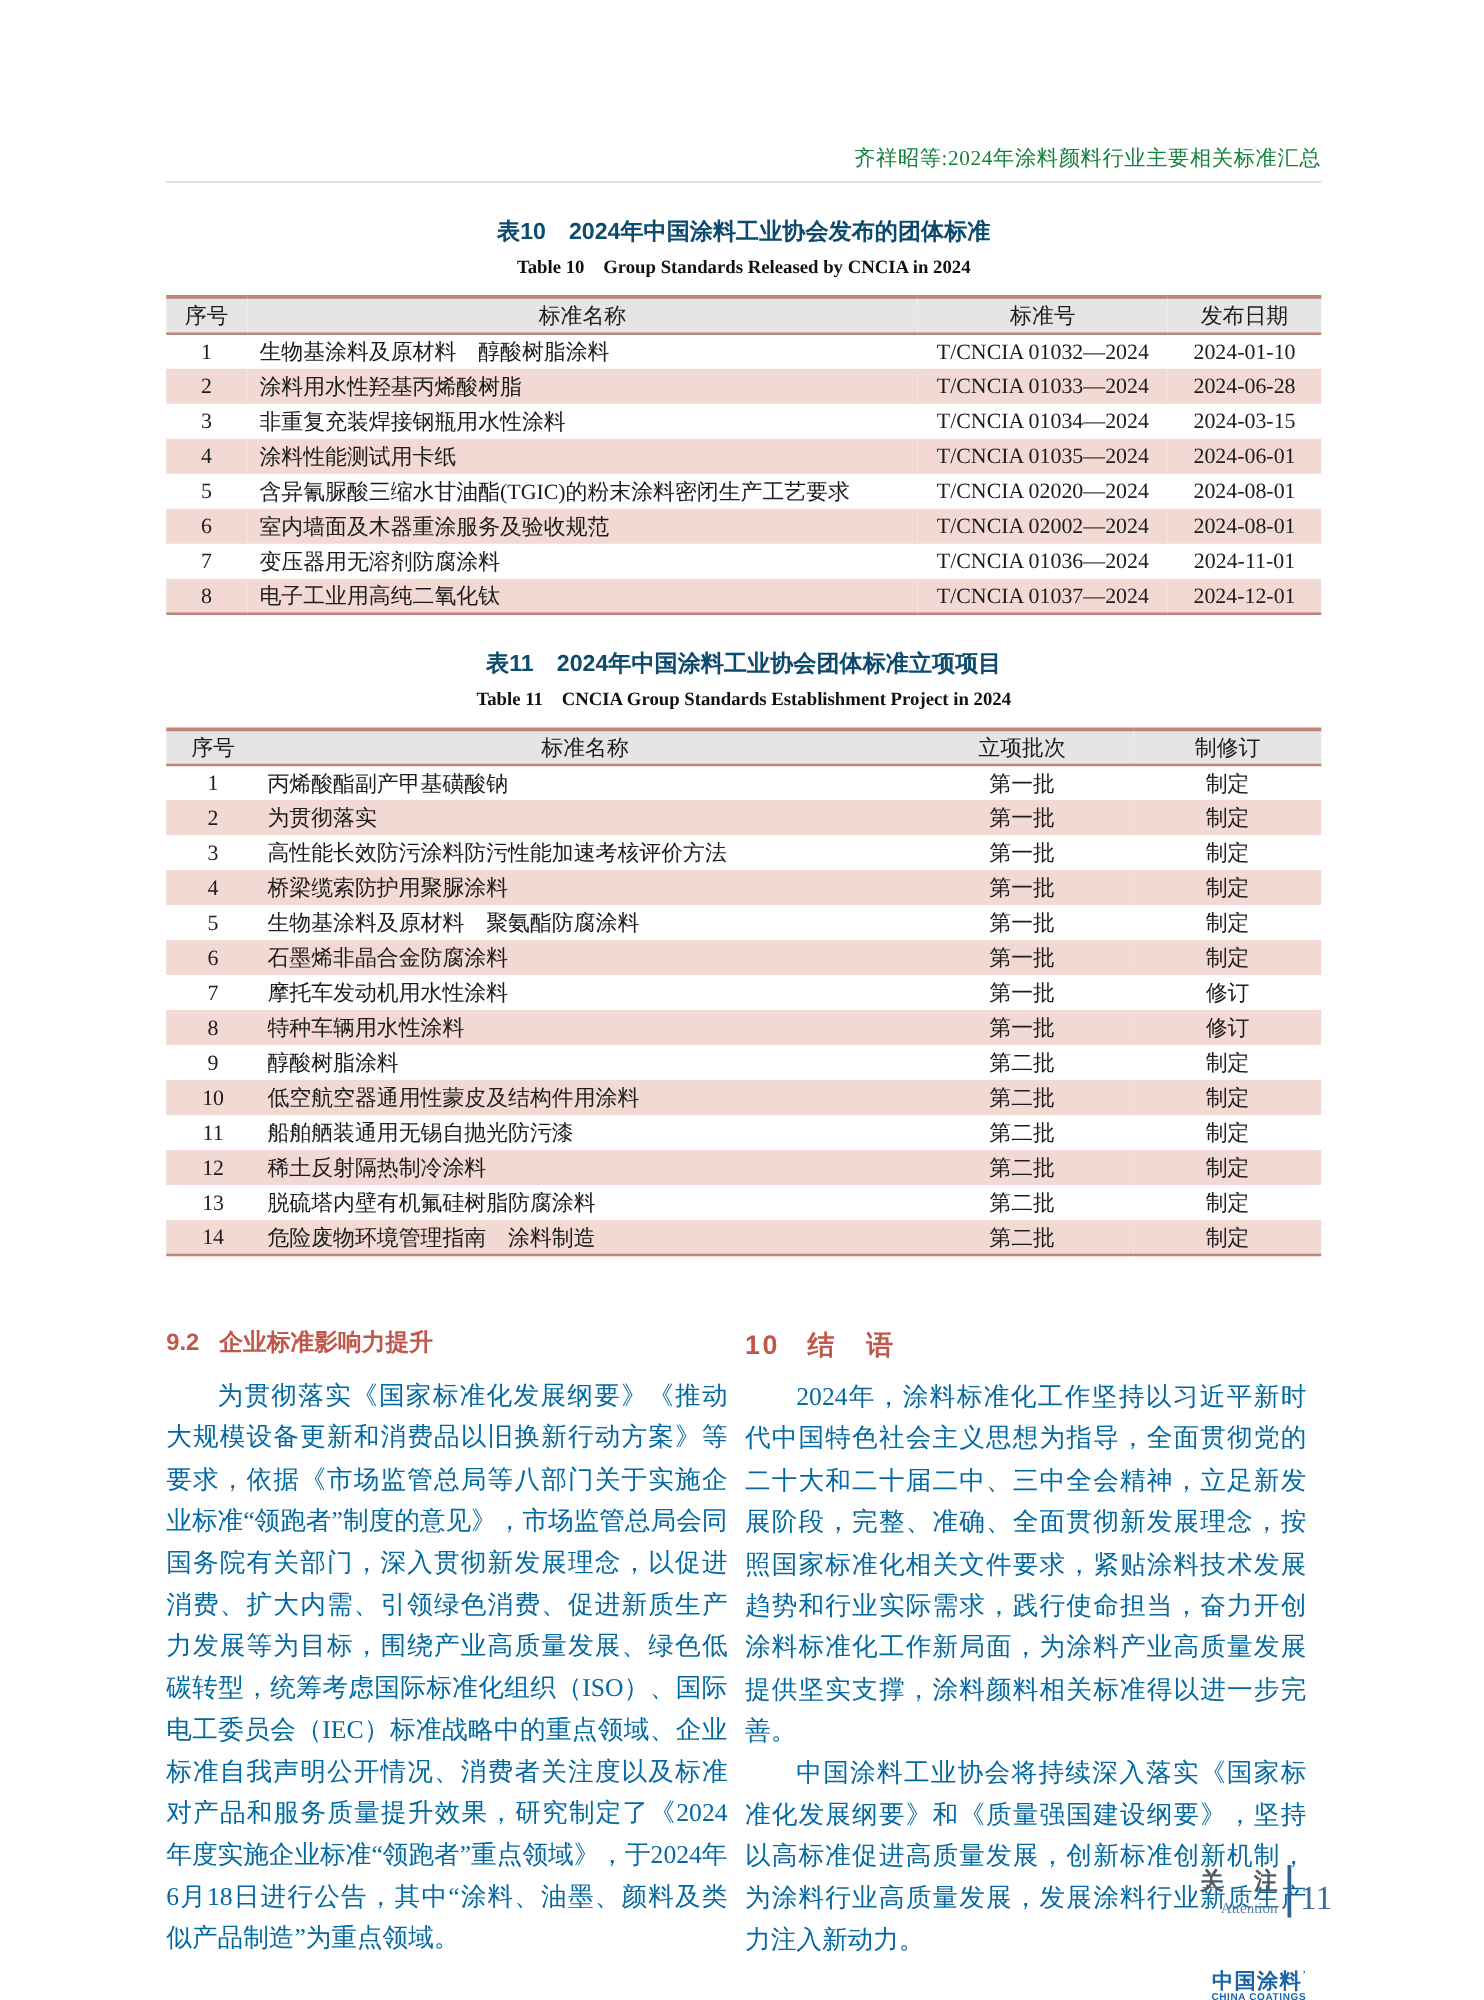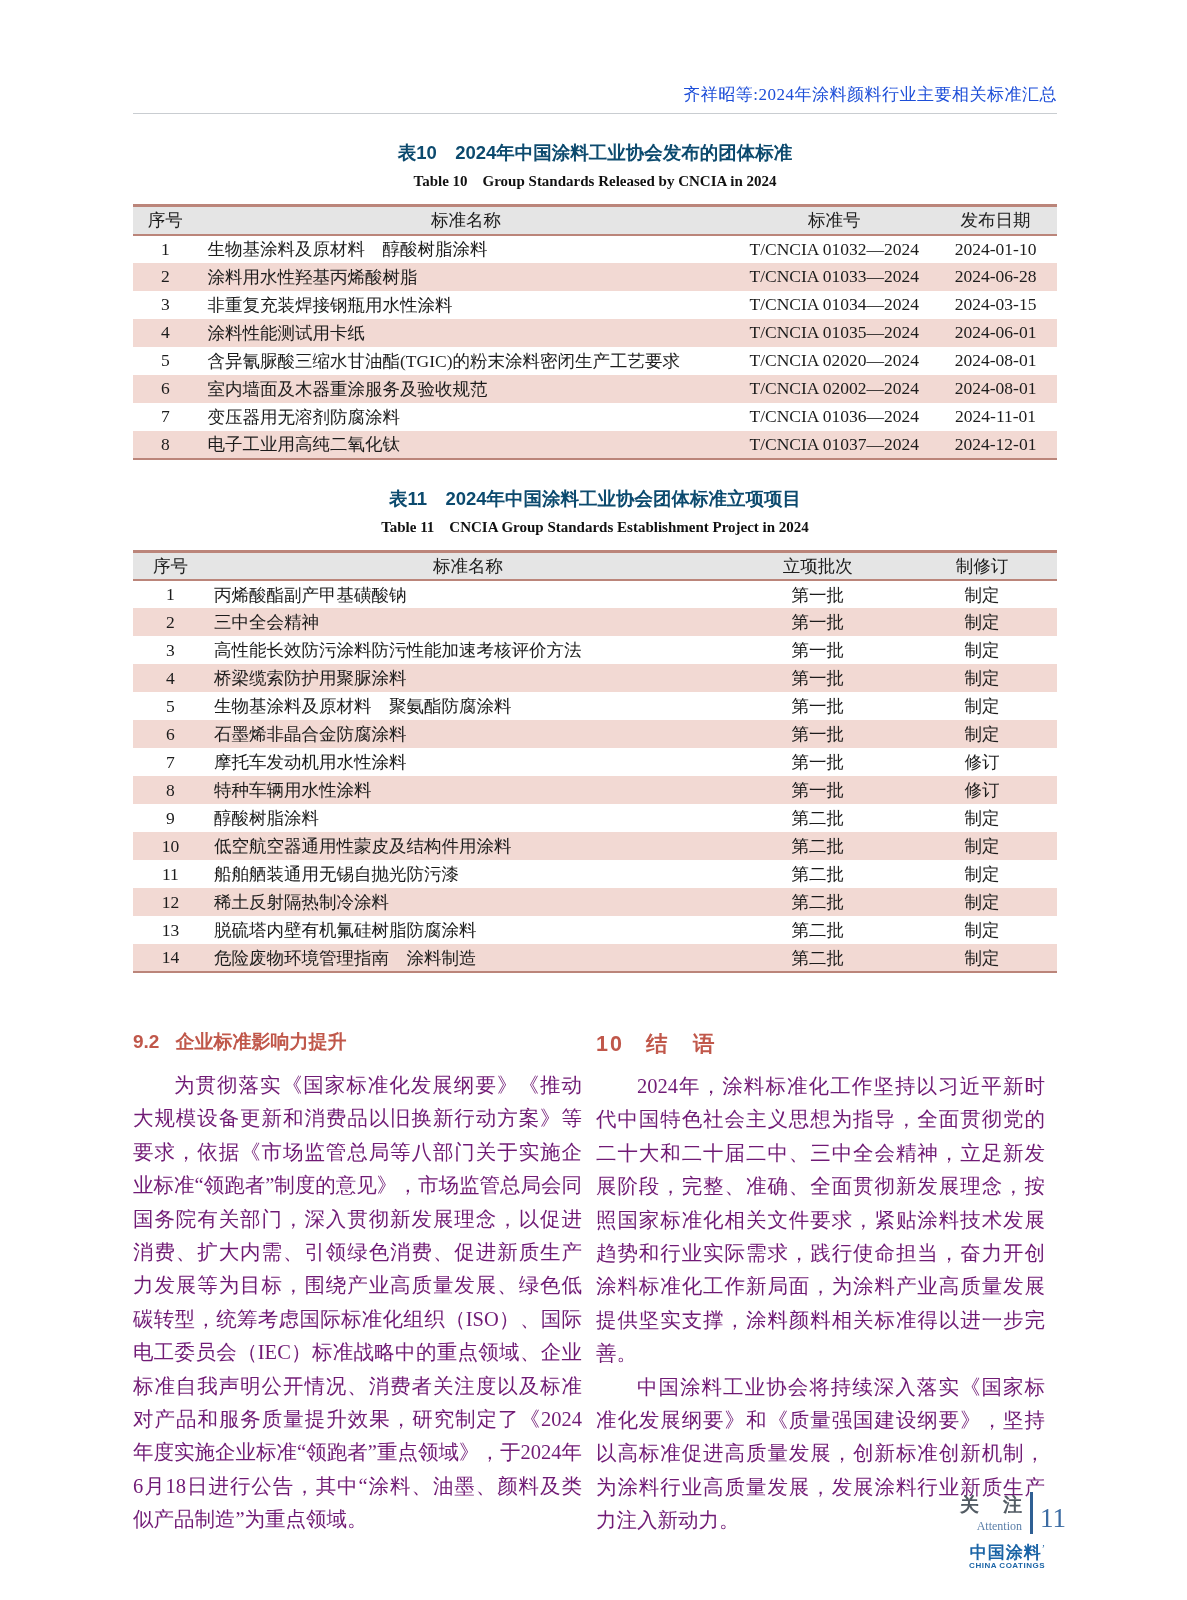--- a/index.html
+++ b/index.html
@@ -19,10 +19,11 @@
   .running-head {
     text-align:right;
     font-size:17px;
-    color:#1d4ed8;
+    color:#15803d;
     letter-spacing:0.5px;
     padding-bottom:7px;
     border-bottom:1px solid #c9cdd1;
+    margin-top:32px;
   }
 
   

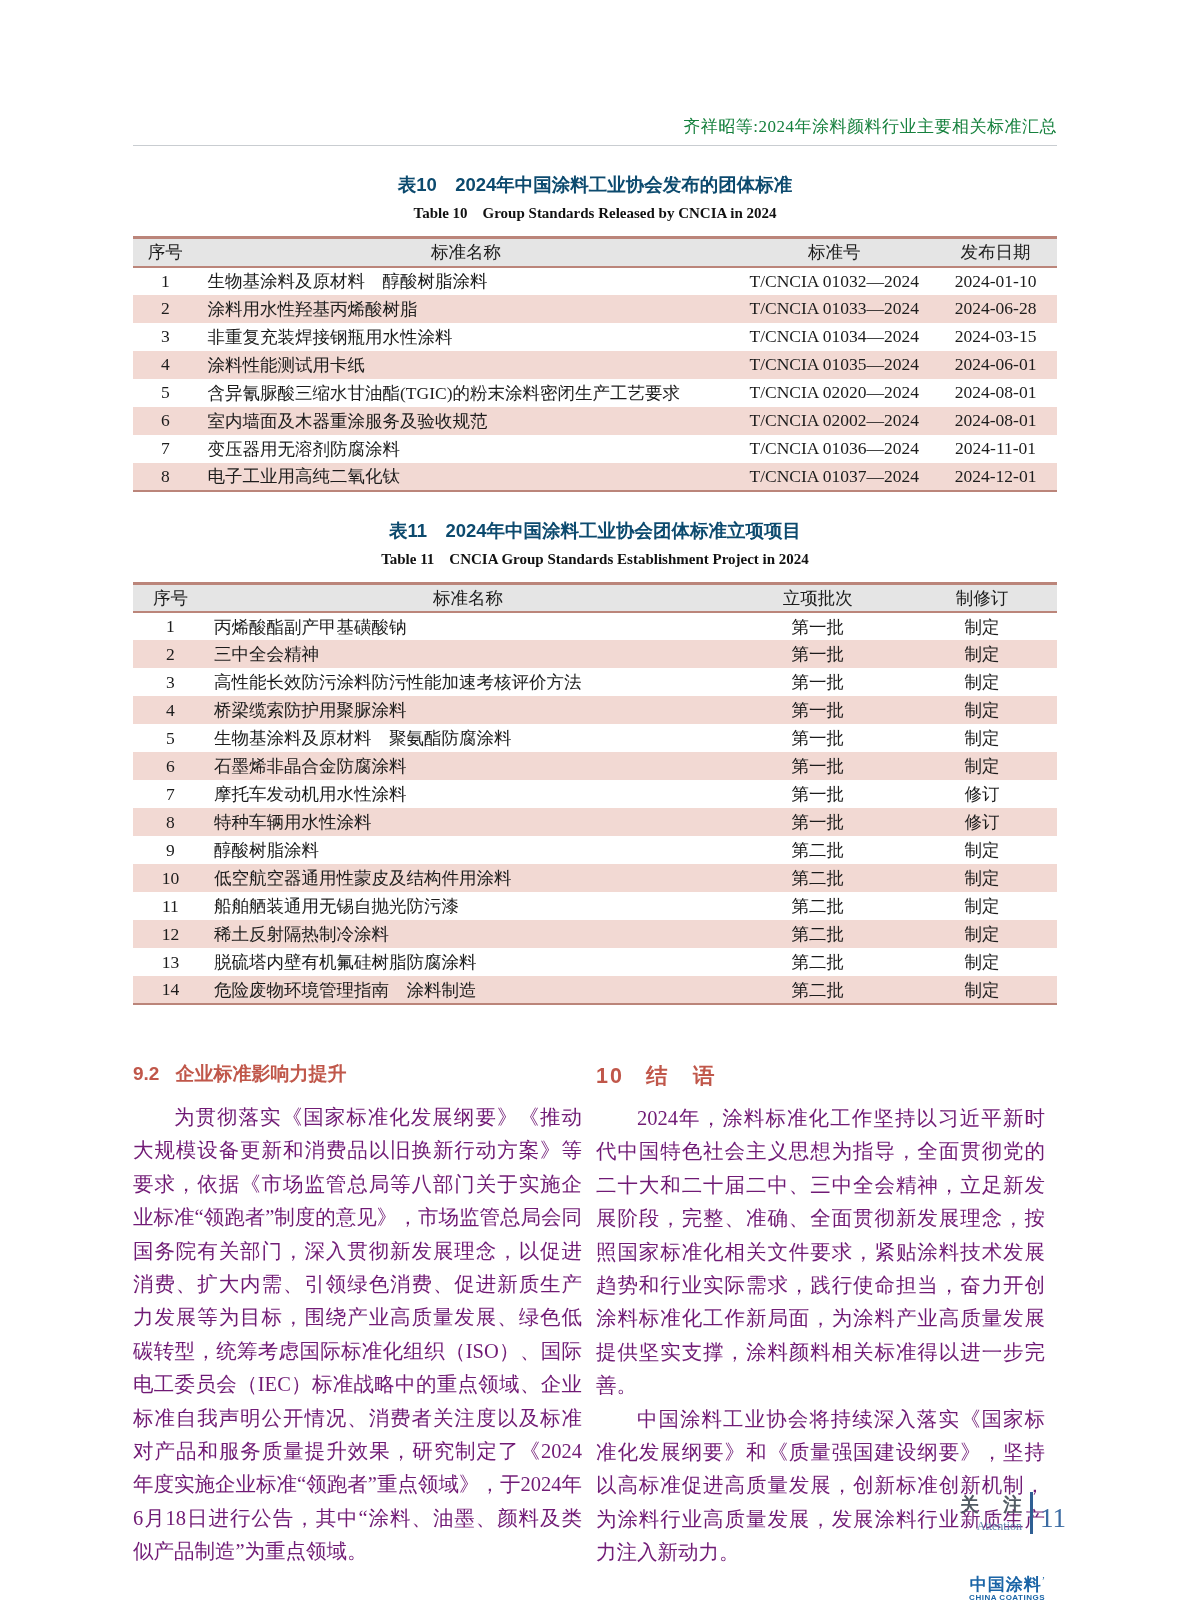--- a/index.html
+++ b/index.html
@@ -257,7 +257,7 @@
           </tr>
           <tr class="alt">
             <td class="c0">2</td>
-            <td class="c1">三中全会精神</td>
+            <td class="c1">为贯彻落实</td>
             <td class="c2">第一批</td>
             <td class="c3">制定</td>
           </tr>

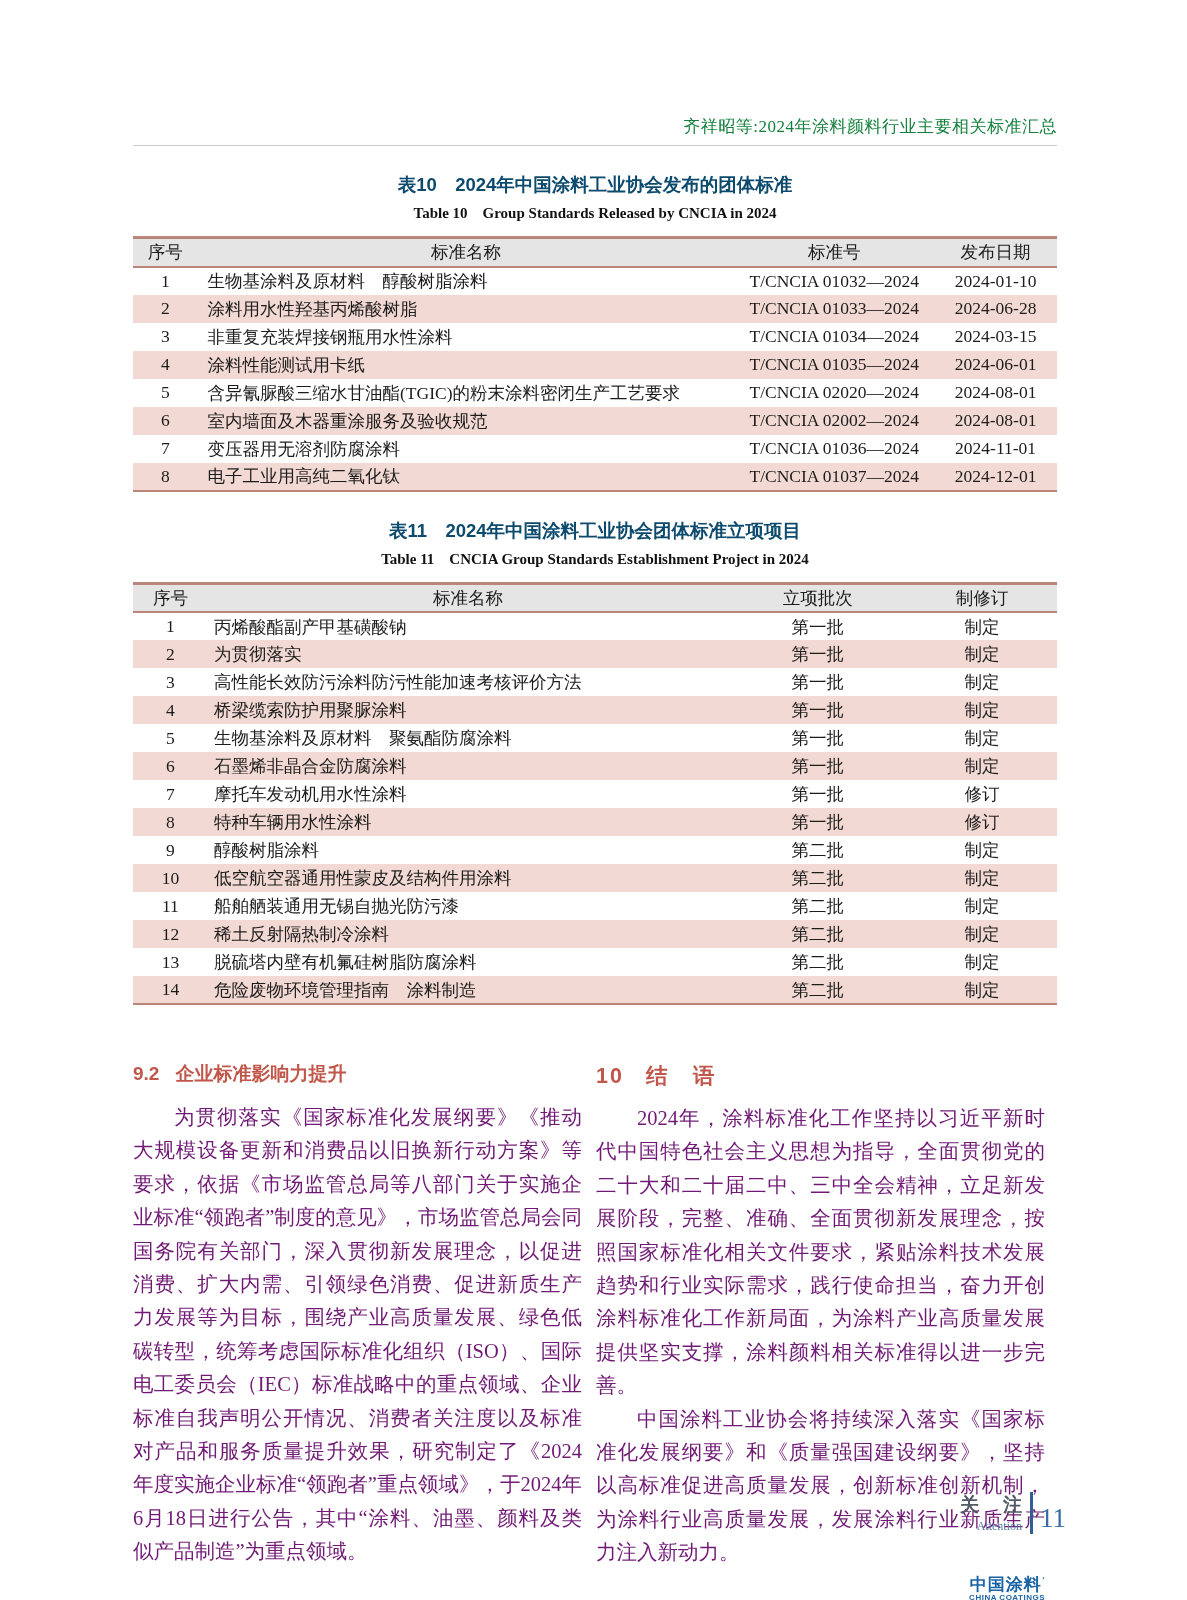--- a/index.html
+++ b/index.html
@@ -101,7 +101,7 @@
     line-height:33.4px;
     text-align:justify;
     text-indent:2em;
-    color:#701a75;
+    color:#0369a1;
   }
 
   

